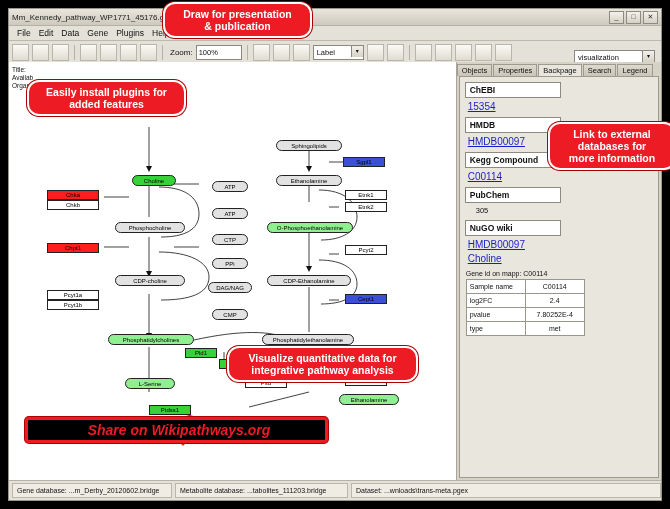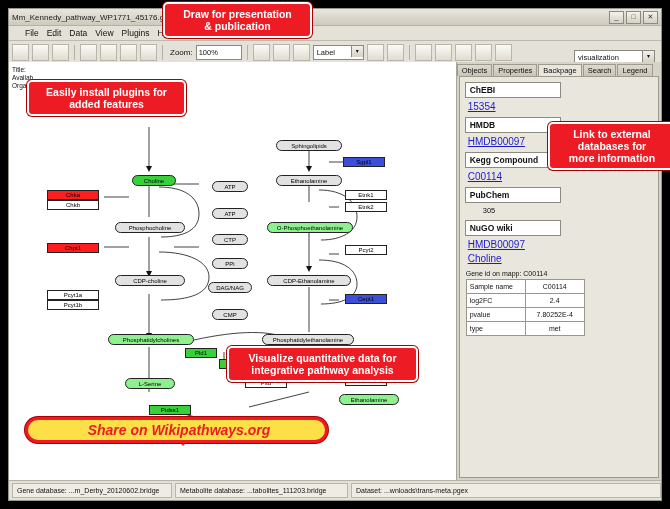--- a/index.html
+++ b/index.html
@@ -56,7 +56,7 @@
   .yellow{background:#f5e600;}
   svg.edges{position:absolute;left:0;top:0;width:428px;height:420px;}
   
-  .callout{position:absolute;background:#ed1c24;color:#fff;font-weight:bold;border:2px solid #fff;border-radius:5px;text-align:center;font-size:10.5px;line-height:12px;padding:4px 6px;box-shadow:0 0 0 1px #a00;}
+  .callout{position:absolute;background:#ed1c24;color:#fff;font-weight:bold;border:2px solid #fff;border-radius:12px;text-align:center;font-size:10.5px;line-height:12px;padding:4px 6px;box-shadow:0 0 0 1px #a00;}
   .callout.share{background:#fde047;color:#ed1c24;border:3px solid #ed1c24;font-style:italic;font-size:14px;border-radius:13px;padding-left:11px;}
 </style>
 </head>

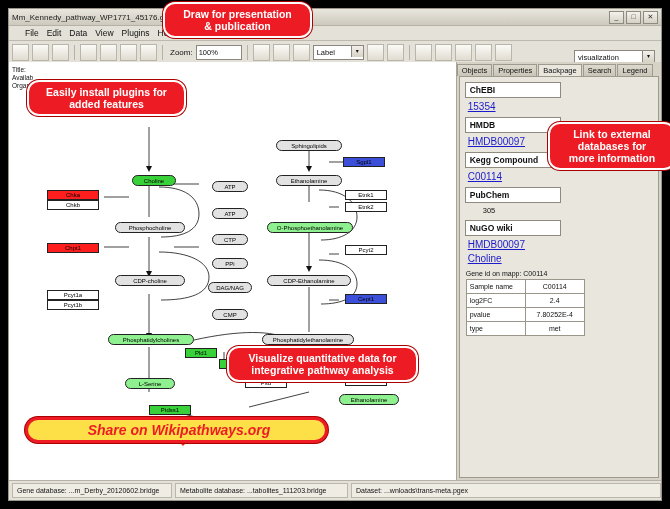--- a/index.html
+++ b/index.html
@@ -11,7 +11,7 @@
   .winbtns{display:flex;gap:2px;}
   .winbtn{width:13px;height:11px;border:1px solid #8d8a80;background:linear-gradient(#f4f2ec,#d5d1c5);font-size:7px;line-height:10px;text-align:center;color:#333;}
   
-  .menubar{height:14px;background:#e4e1d8;display:flex;align-items:center;font-size:8.5px;color:#111;padding-left:16px;border-bottom:1px solid #bdb9ae;}
+  .menubar{height:14px;background:#e4e1d8;display:flex;align-items:center;font-size:8.5px;color:#111;padding-left:8px;border-bottom:1px solid #bdb9ae;}
   .menubar span{margin-right:8px;}
   
   .toolbar{height:22px;background:#e4e1d8;display:flex;align-items:center;padding:0 3px;gap:3px;border-bottom:1px solid #bdb9ae;}

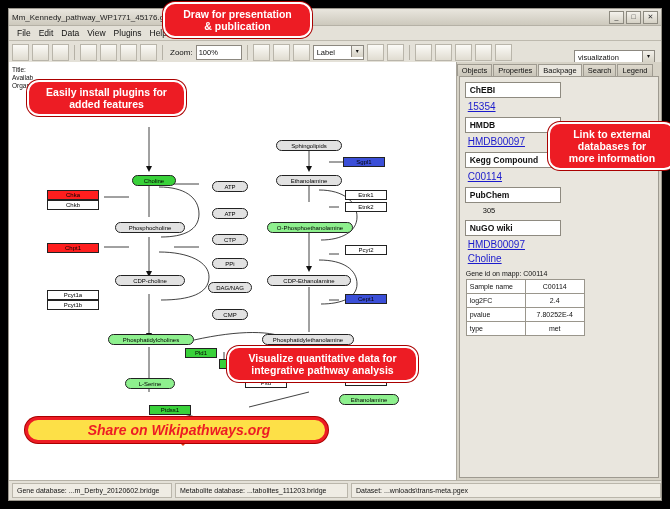--- a/index.html
+++ b/index.html
@@ -77,7 +77,7 @@
     <span>File</span>
     <span>Edit</span>
     <span>Data</span>
-    <span>View</span>
+    <span>Gene</span>
     <span>Plugins</span>
     <span>Help</span>
   </div>

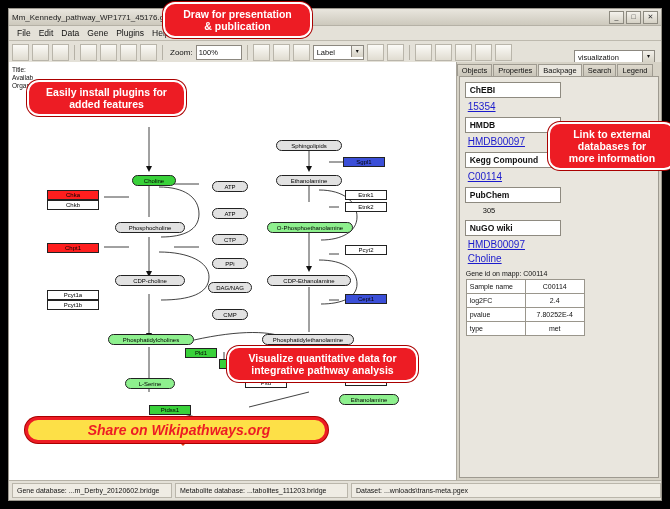--- a/index.html
+++ b/index.html
@@ -34,7 +34,7 @@
   .rpbody{position:absolute;left:2px;top:14px;right:2px;bottom:2px;background:#e9e6de;border:1px solid #9e9a90;overflow:hidden;}
   .dbbox{margin:5px 5px 0 5px;border:1px solid #8e8a80;background:#fff;font-size:8.5px;font-weight:bold;padding:2px 4px;color:#111;width:96px;box-sizing:border-box;}
   .dblink{margin:3px 0 0 8px;font-size:10px;color:#1b1bcc;text-decoration:underline;}
-  .dbplain{margin:3px 0 0 23px;font-size:7.5px;color:#111;}
+  .dbplain{margin:3px 0 0 16px;font-size:7.5px;color:#111;}
   .exprtitle{margin:8px 0 0 6px;font-size:8.5px;font-weight:bold;color:#111;}
   .geneid{margin:6px 0 2px 6px;font-size:7px;color:#111;}
   table.expr{margin-left:6px;border-collapse:collapse;font-size:7px;color:#111;background:#fff;}

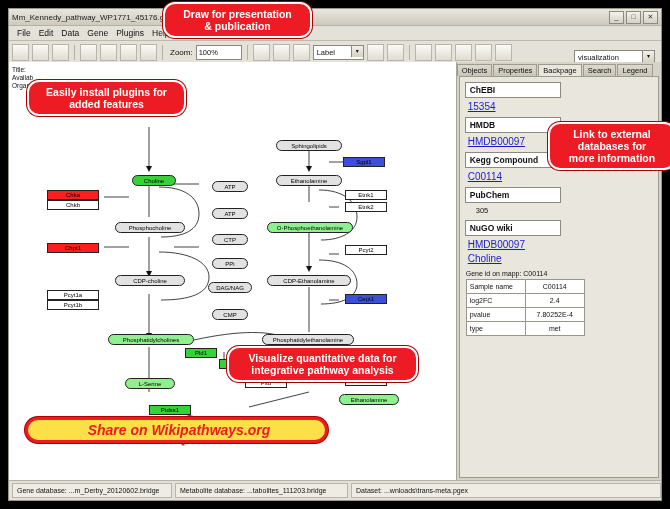--- a/index.html
+++ b/index.html
@@ -57,7 +57,7 @@
   svg.edges{position:absolute;left:0;top:0;width:428px;height:420px;}
   
   .callout{position:absolute;background:#ed1c24;color:#fff;font-weight:bold;border:2px solid #fff;border-radius:12px;text-align:center;font-size:10.5px;line-height:12px;padding:4px 6px;box-shadow:0 0 0 1px #a00;}
-  .callout.share{background:#fde047;color:#ed1c24;border:3px solid #ed1c24;font-style:italic;font-size:14px;border-radius:13px;padding-left:11px;}
+  .callout.share{background:#000000;color:#ed1c24;border:3px solid #ed1c24;font-style:italic;font-size:14px;border-radius:4px;padding-left:11px;}
 </style>
 </head>
 <body>

